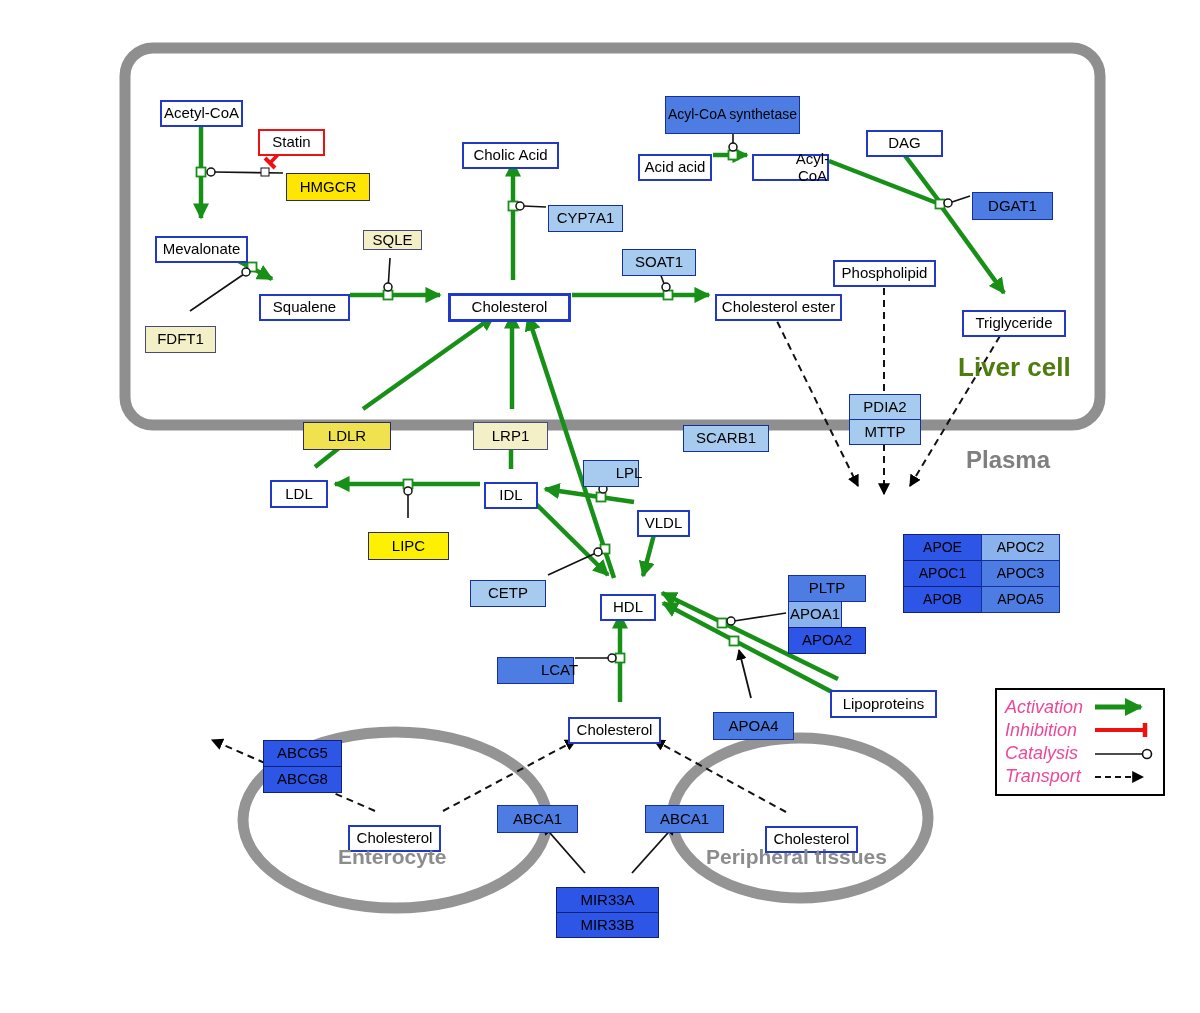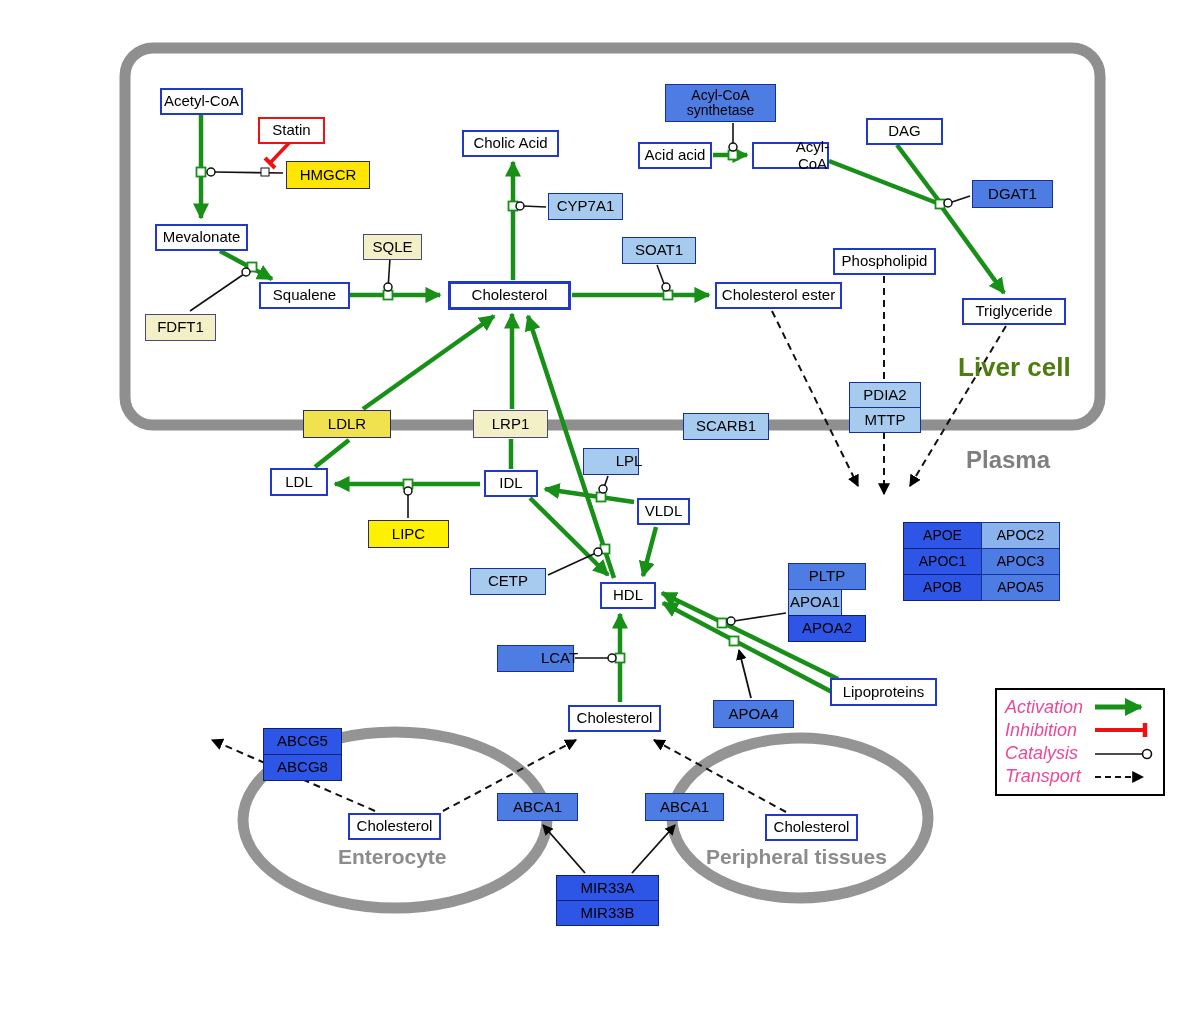--- a/index.html
+++ b/index.html
@@ -8,7 +8,7 @@
   .edges{position:absolute;left:0;top:0;z-index:1;}
   .node{position:absolute;z-index:2;display:flex;align-items:center;justify-content:center;
         box-sizing:border-box;font-size:15px;color:#000;text-align:center;line-height:1.1;
-        background:#fff;border:2px solid #2239c8;}
+        background:#fff;border:2px solid #2239c8;margin-top:12px;}
   .met{background:#fff;border:2px solid #2239c8;}
   .big{border-width:3px;}
   .statin{background:#fff;border:2.5px solid #ee1111;}

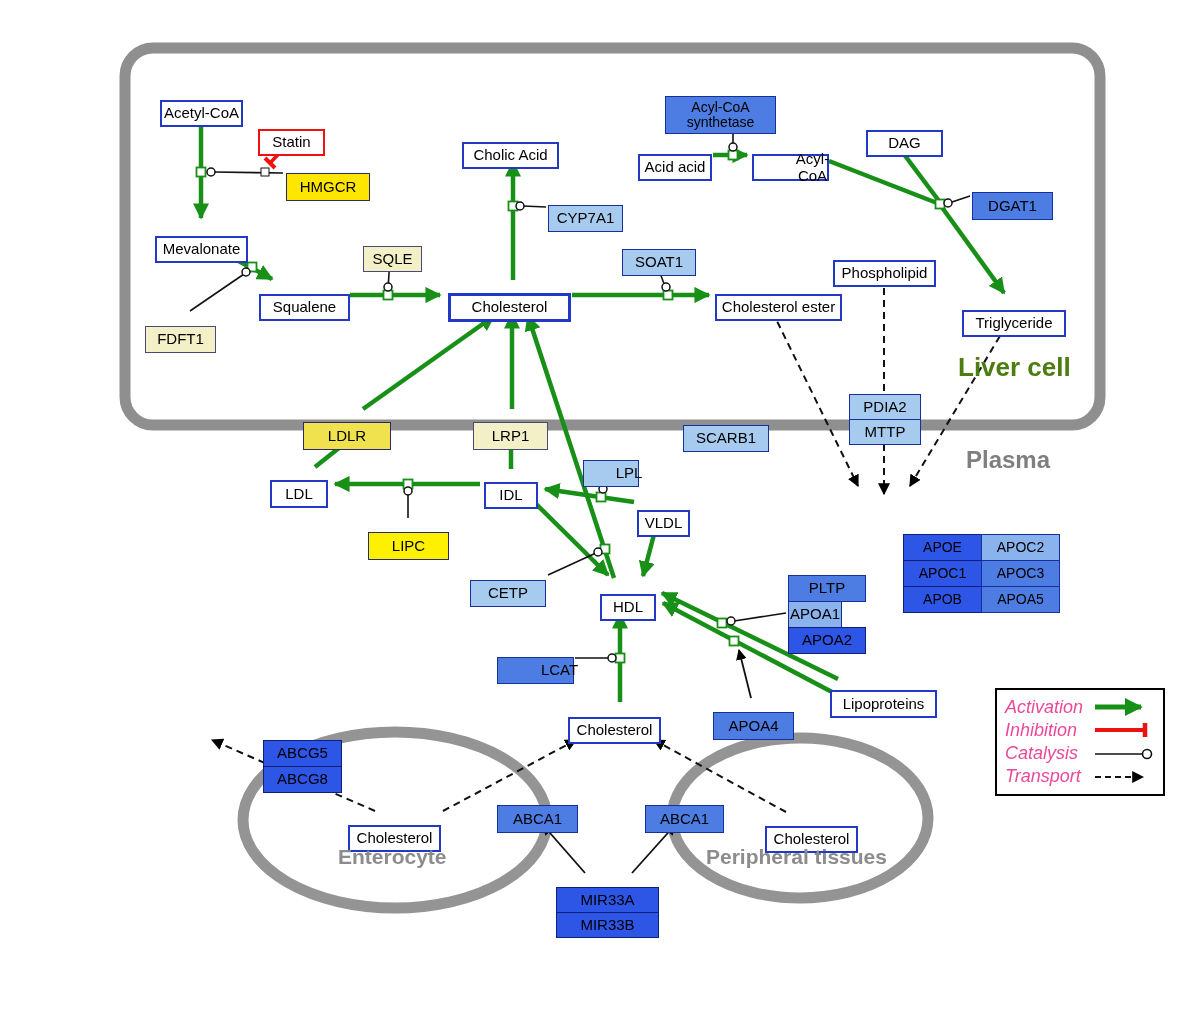--- a/index.html
+++ b/index.html
@@ -154,7 +154,7 @@
   <div class="node lblue" style="left:548px;top:193px;width:75px;height:27px;">CYP7A1</div>
   <div class="node lblue" style="left:622px;top:237px;width:74px;height:27px;">SOAT1</div>
   <div class="node met" style="left:715px;top:282px;width:127px;height:27px;">Cholesterol ester</div>
-  <div class="node mblue small" style="left:665px;top:84px;width:111px;height:38px;">Acyl-CoA synthetase</div>
+  <div class="node mblue small" style="left:665px;top:84px;width:135px;height:38px;">Acyl-CoA synthetase</div>
   <div class="node met" style="left:638px;top:142px;width:74px;height:27px;">Acid acid</div>
   <div class="node met" style="left:752px;top:142px;width:77px;height:27px;padding-left:44px;">Acyl-CoA</div>
   <div class="node met" style="left:866px;top:118px;width:77px;height:27px;">DAG</div>

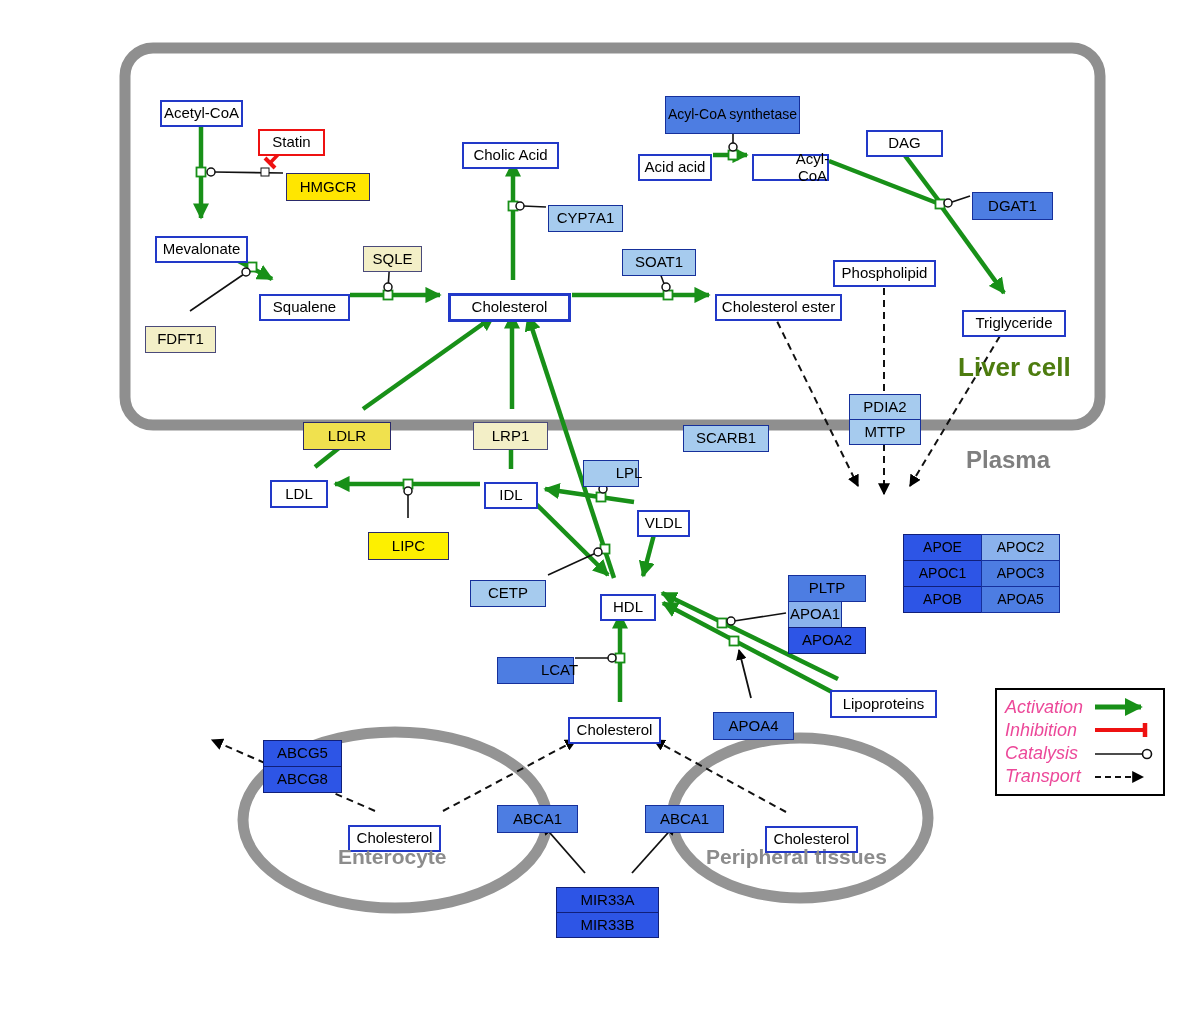--- a/index.html
+++ b/index.html
@@ -148,7 +148,7 @@
   <div class="node met" style="left:155px;top:224px;width:93px;height:27px;">Mevalonate</div>
   <div class="node cream" style="left:145px;top:314px;width:71px;height:27px;">FDFT1</div>
   <div class="node met" style="left:259px;top:282px;width:91px;height:27px;">Squalene</div>
-  <div class="node cream" style="left:363px;top:234px;width:59px;height:26px;">SQLE</div>
+  <div class="node cream" style="left:363px;top:218px;width:59px;height:20px;">SQLE</div>
   <div class="node met big" style="left:448px;top:281px;width:123px;height:29px;">Cholesterol</div>
   <div class="node met" style="left:462px;top:130px;width:97px;height:27px;">Cholic Acid</div>
   <div class="node lblue" style="left:548px;top:193px;width:75px;height:27px;">CYP7A1</div>

